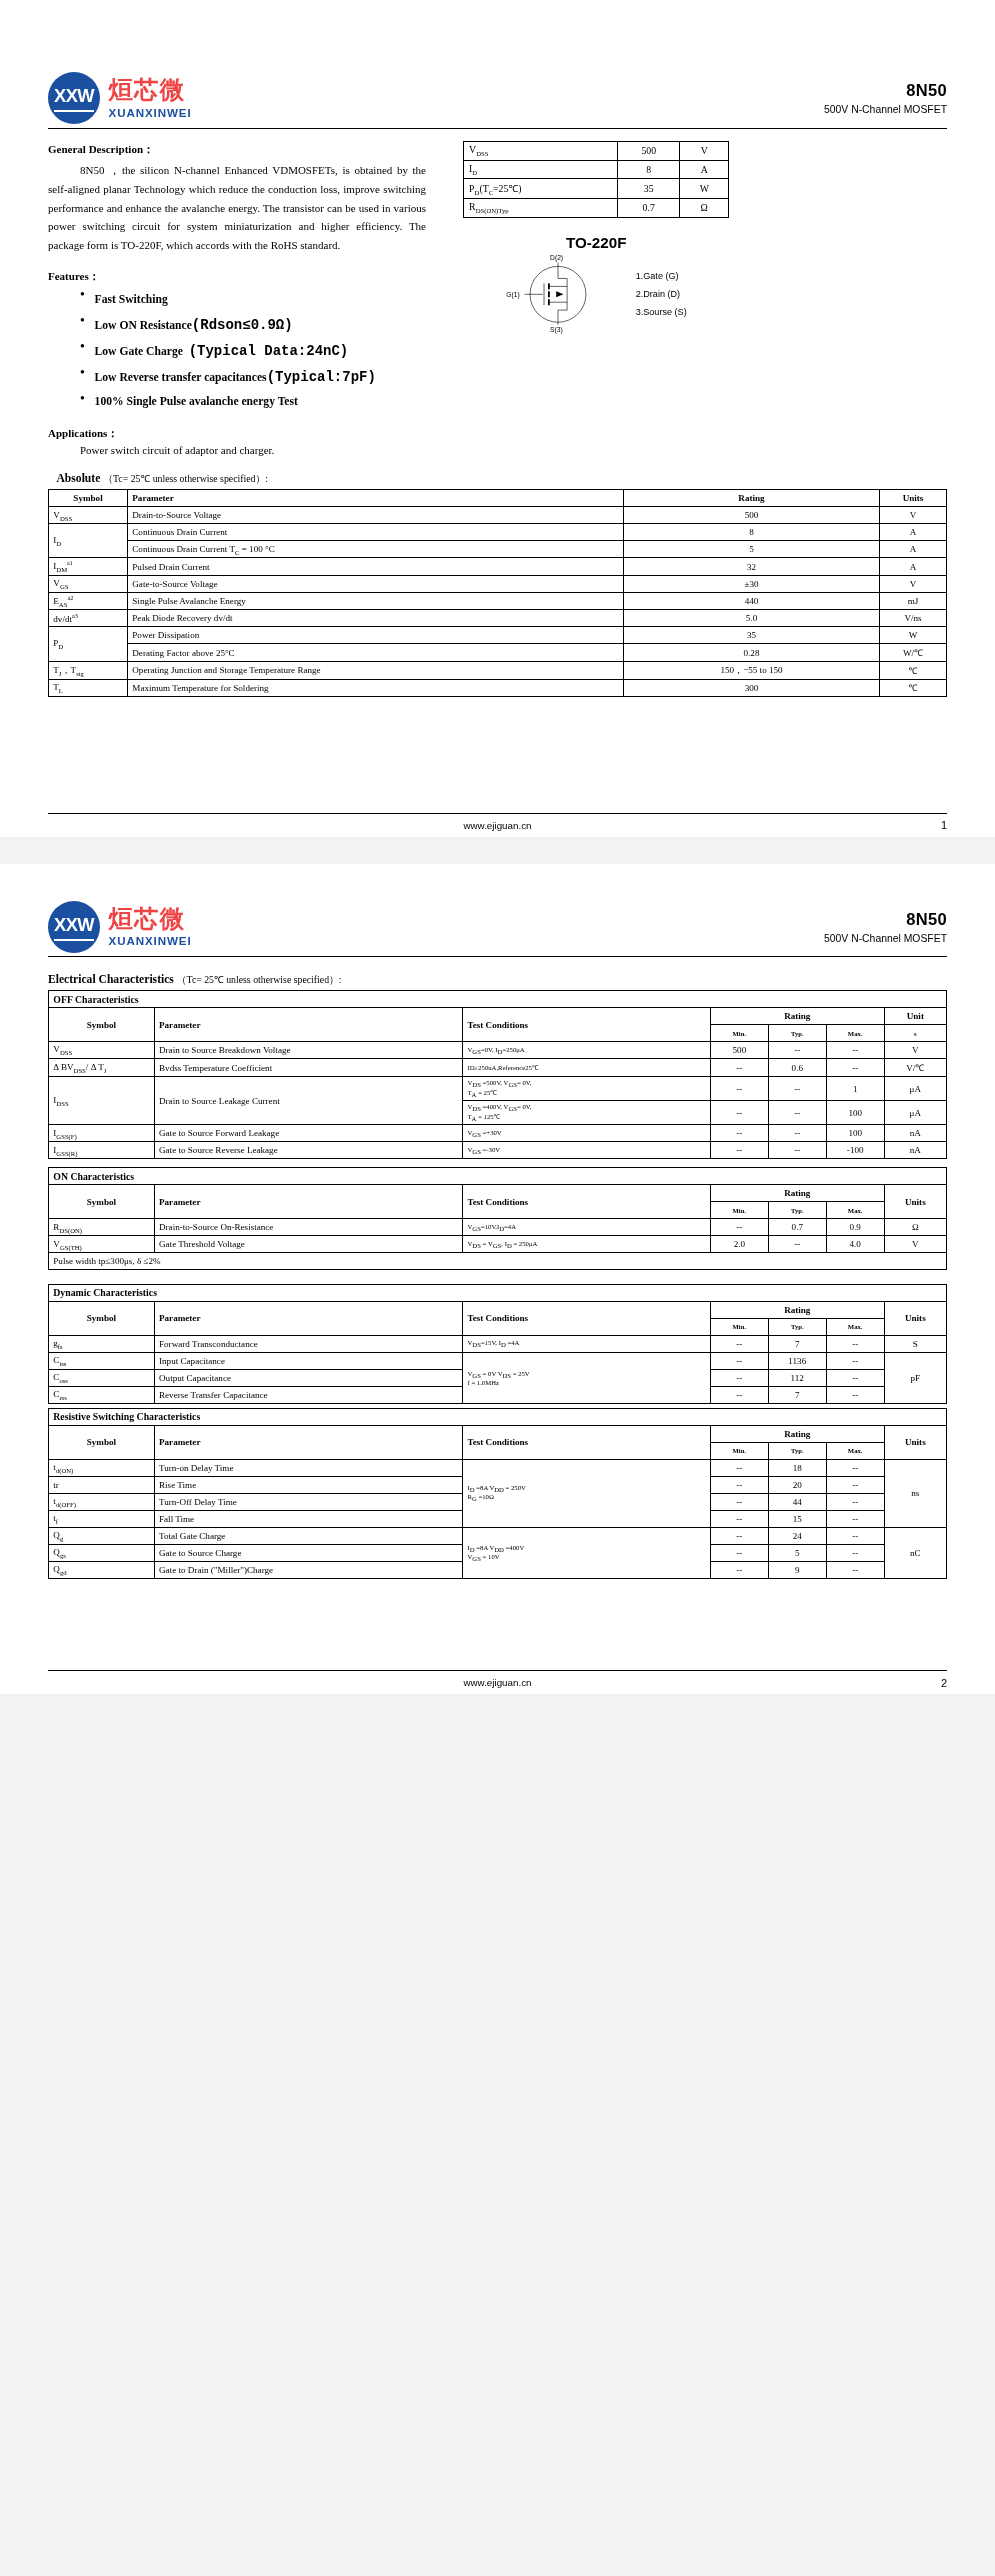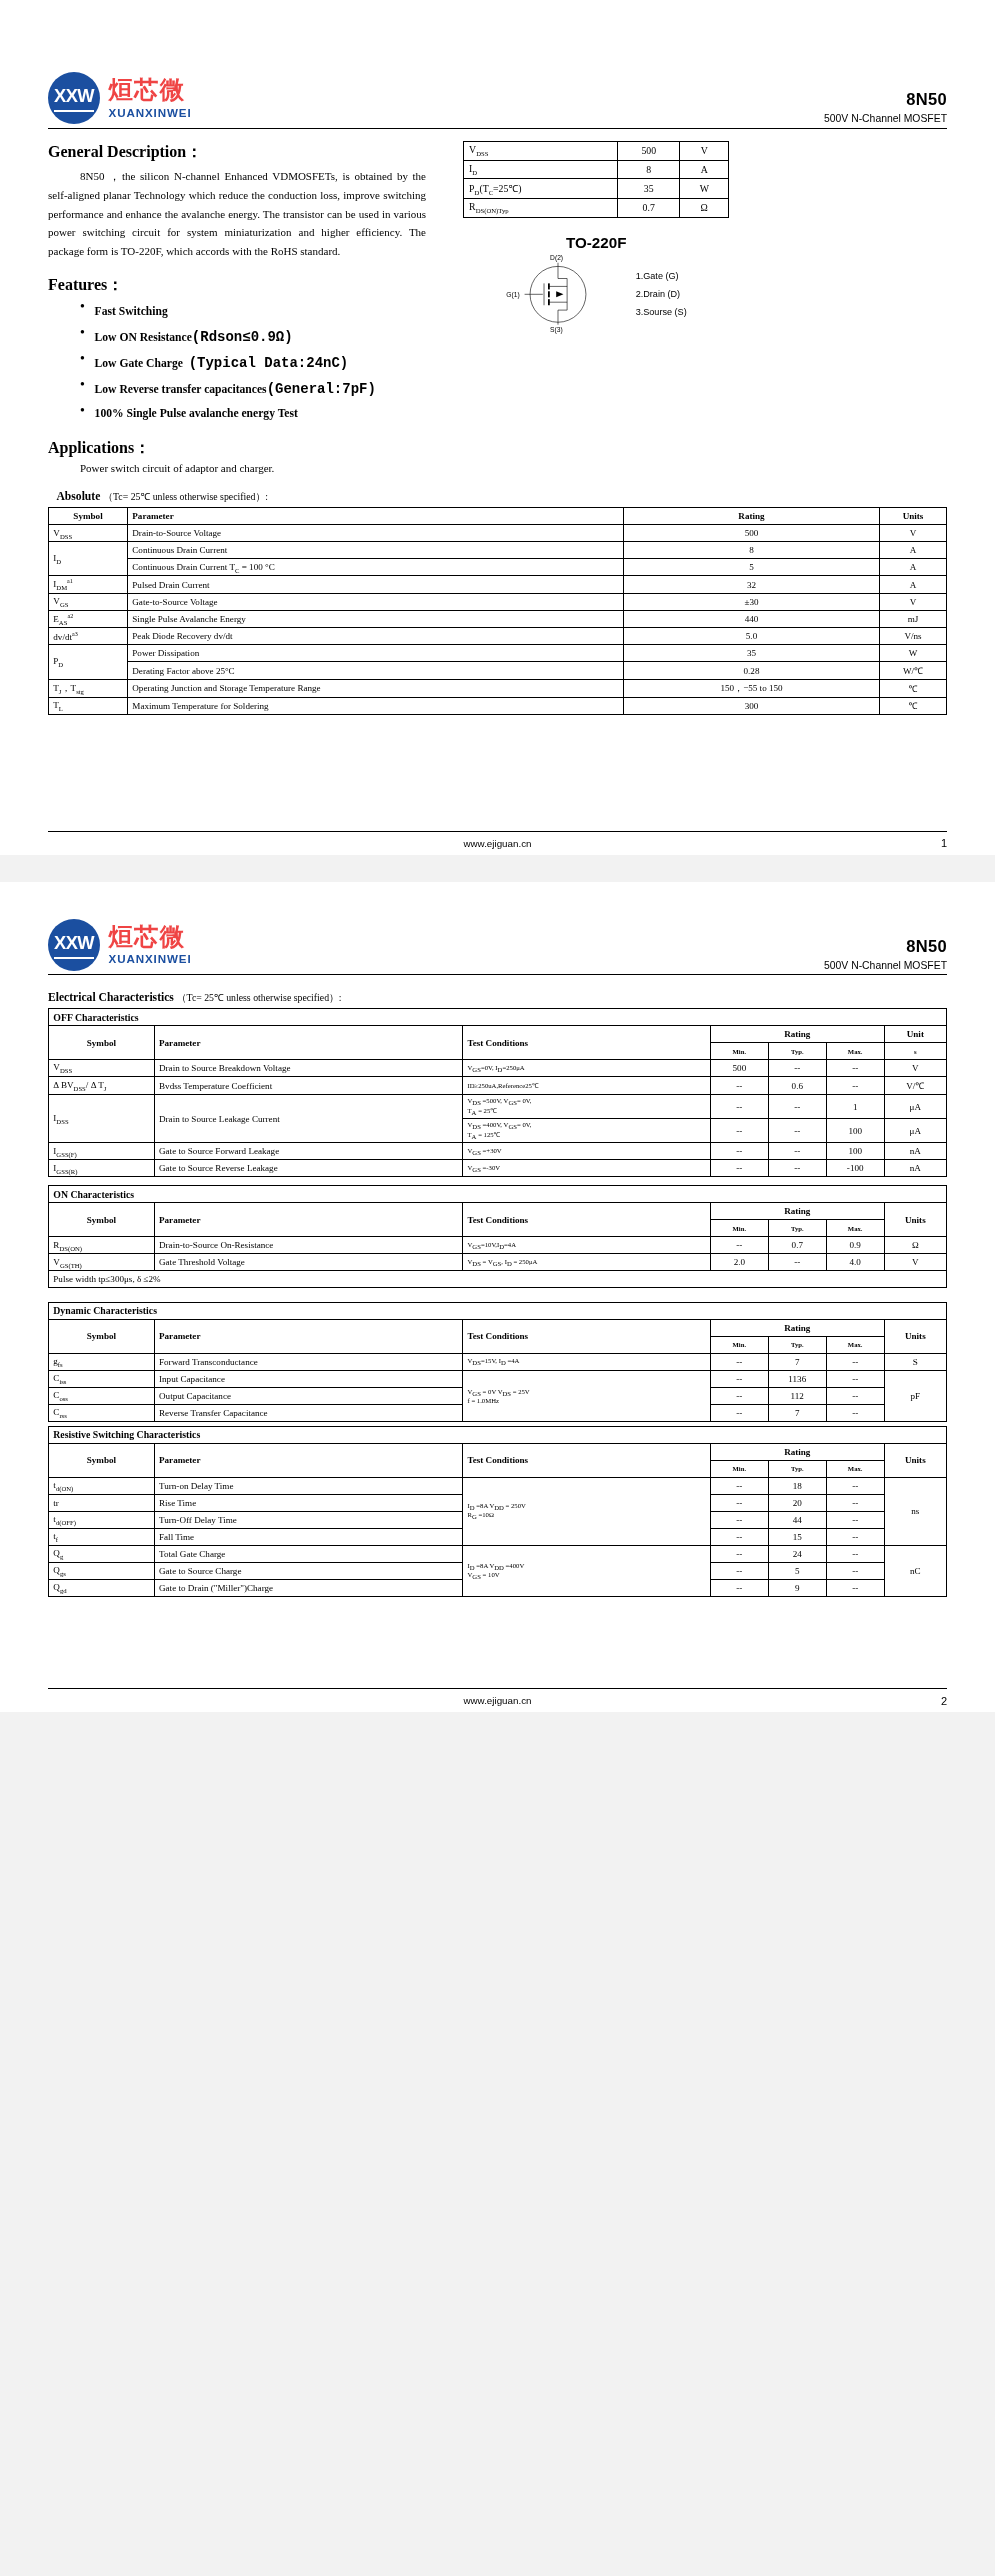--- a/index.html
+++ b/index.html
@@ -20,7 +20,7 @@
 
   
   .doc-header {
-    display:flex; align-items:flex-end; justify-content:space-between;
+    display:flex; align-items:center; justify-content:space-between;
     padding-top: 72px;
   }
   .brand { display:flex; align-items:center; gap:8.5px; }

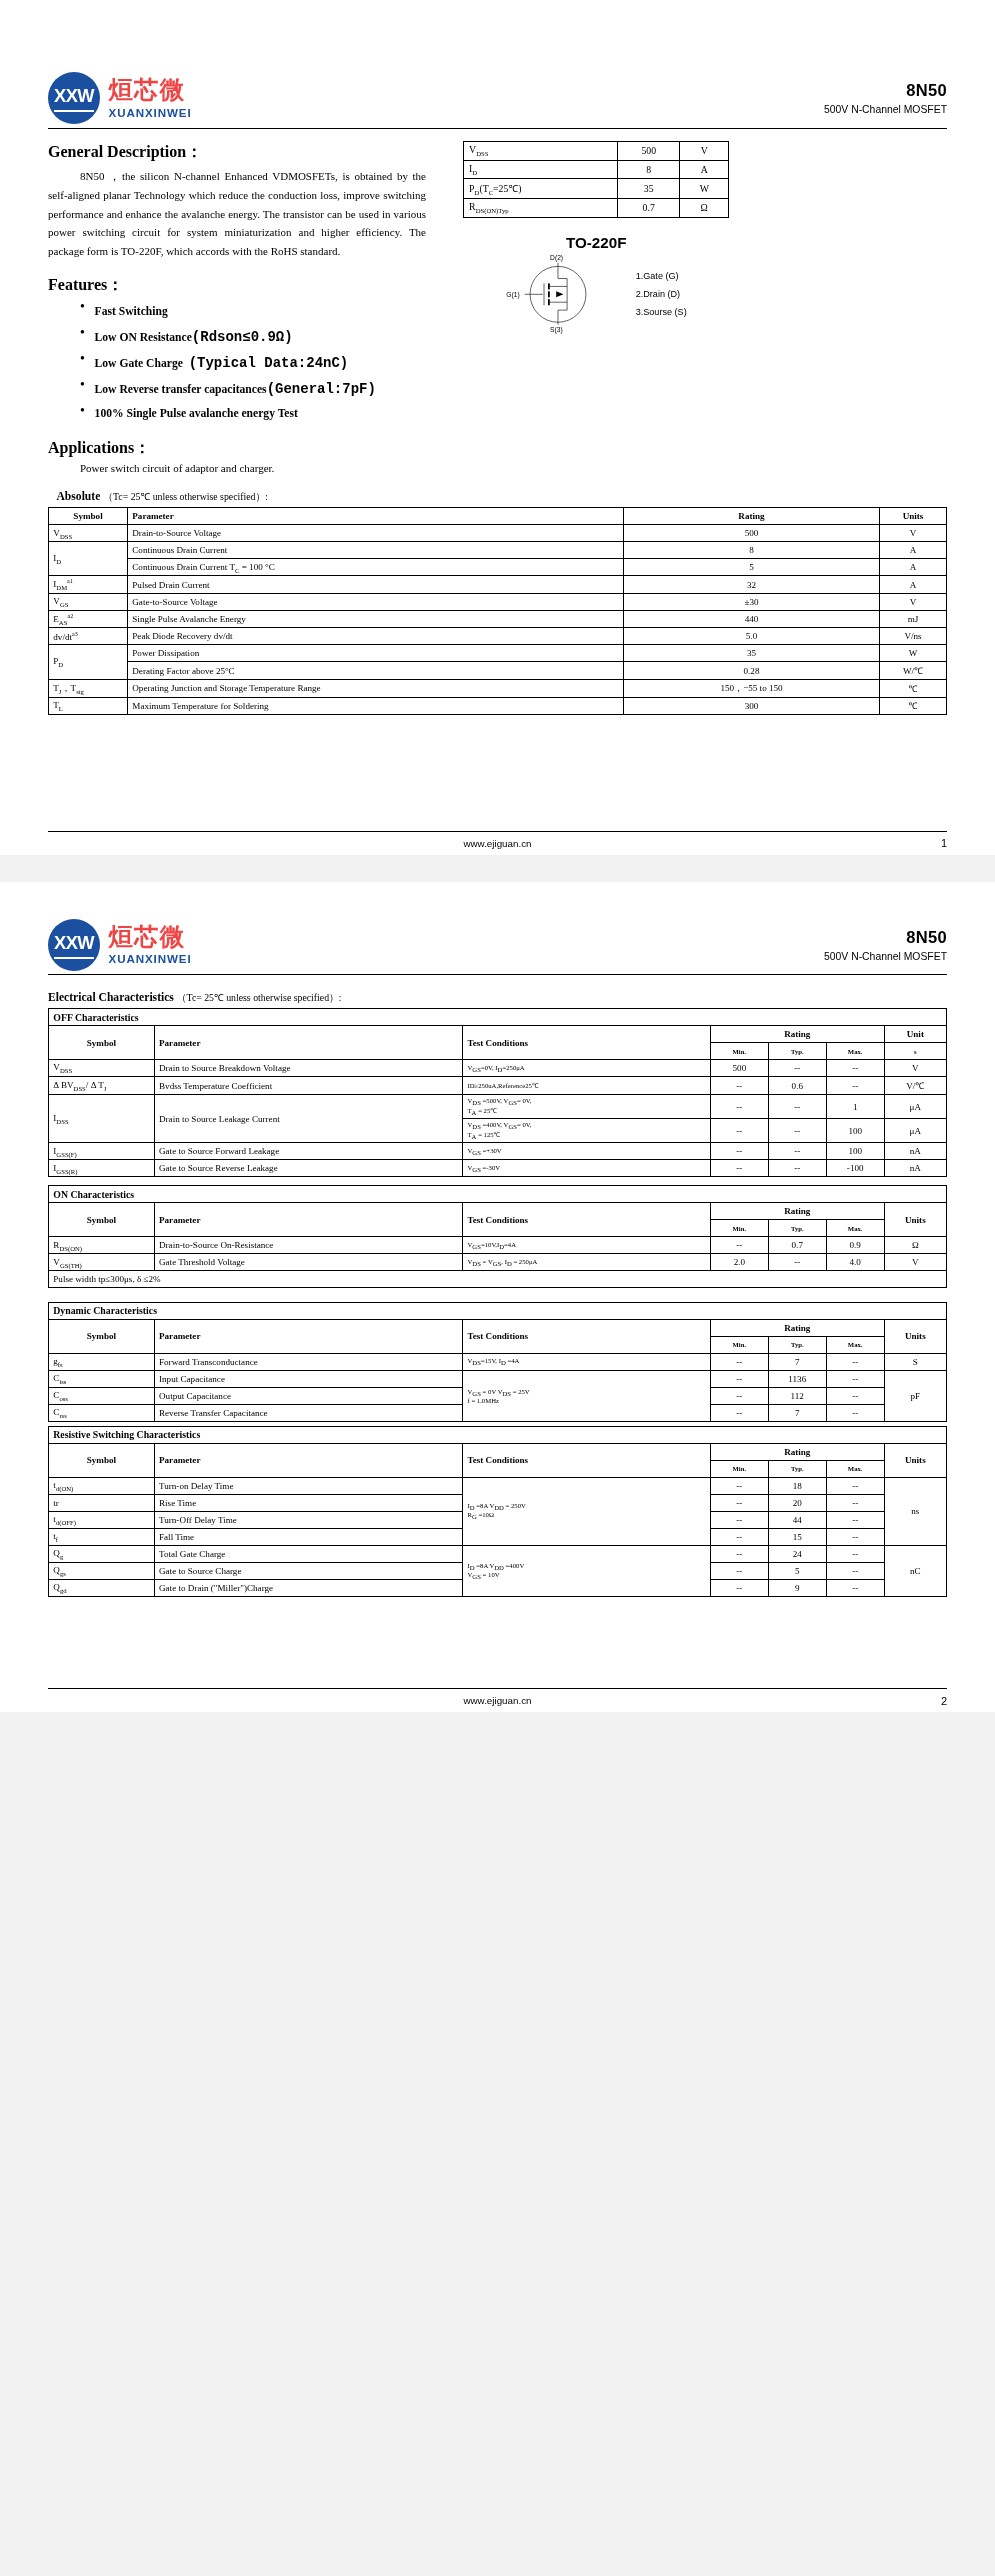--- a/index.html
+++ b/index.html
@@ -62,7 +62,7 @@
   
   h2.sec {
     font-family:"Liberation Serif", serif;
-    font-size:16px; font-weight:bold; margin:13.4px 0 3.7px 0;
+    font-size:11px; font-weight:bold; margin:13.4px 0 3.7px 0;
   }
   .desc {
     font-size:11px; line-height:1.72; text-align:justify;

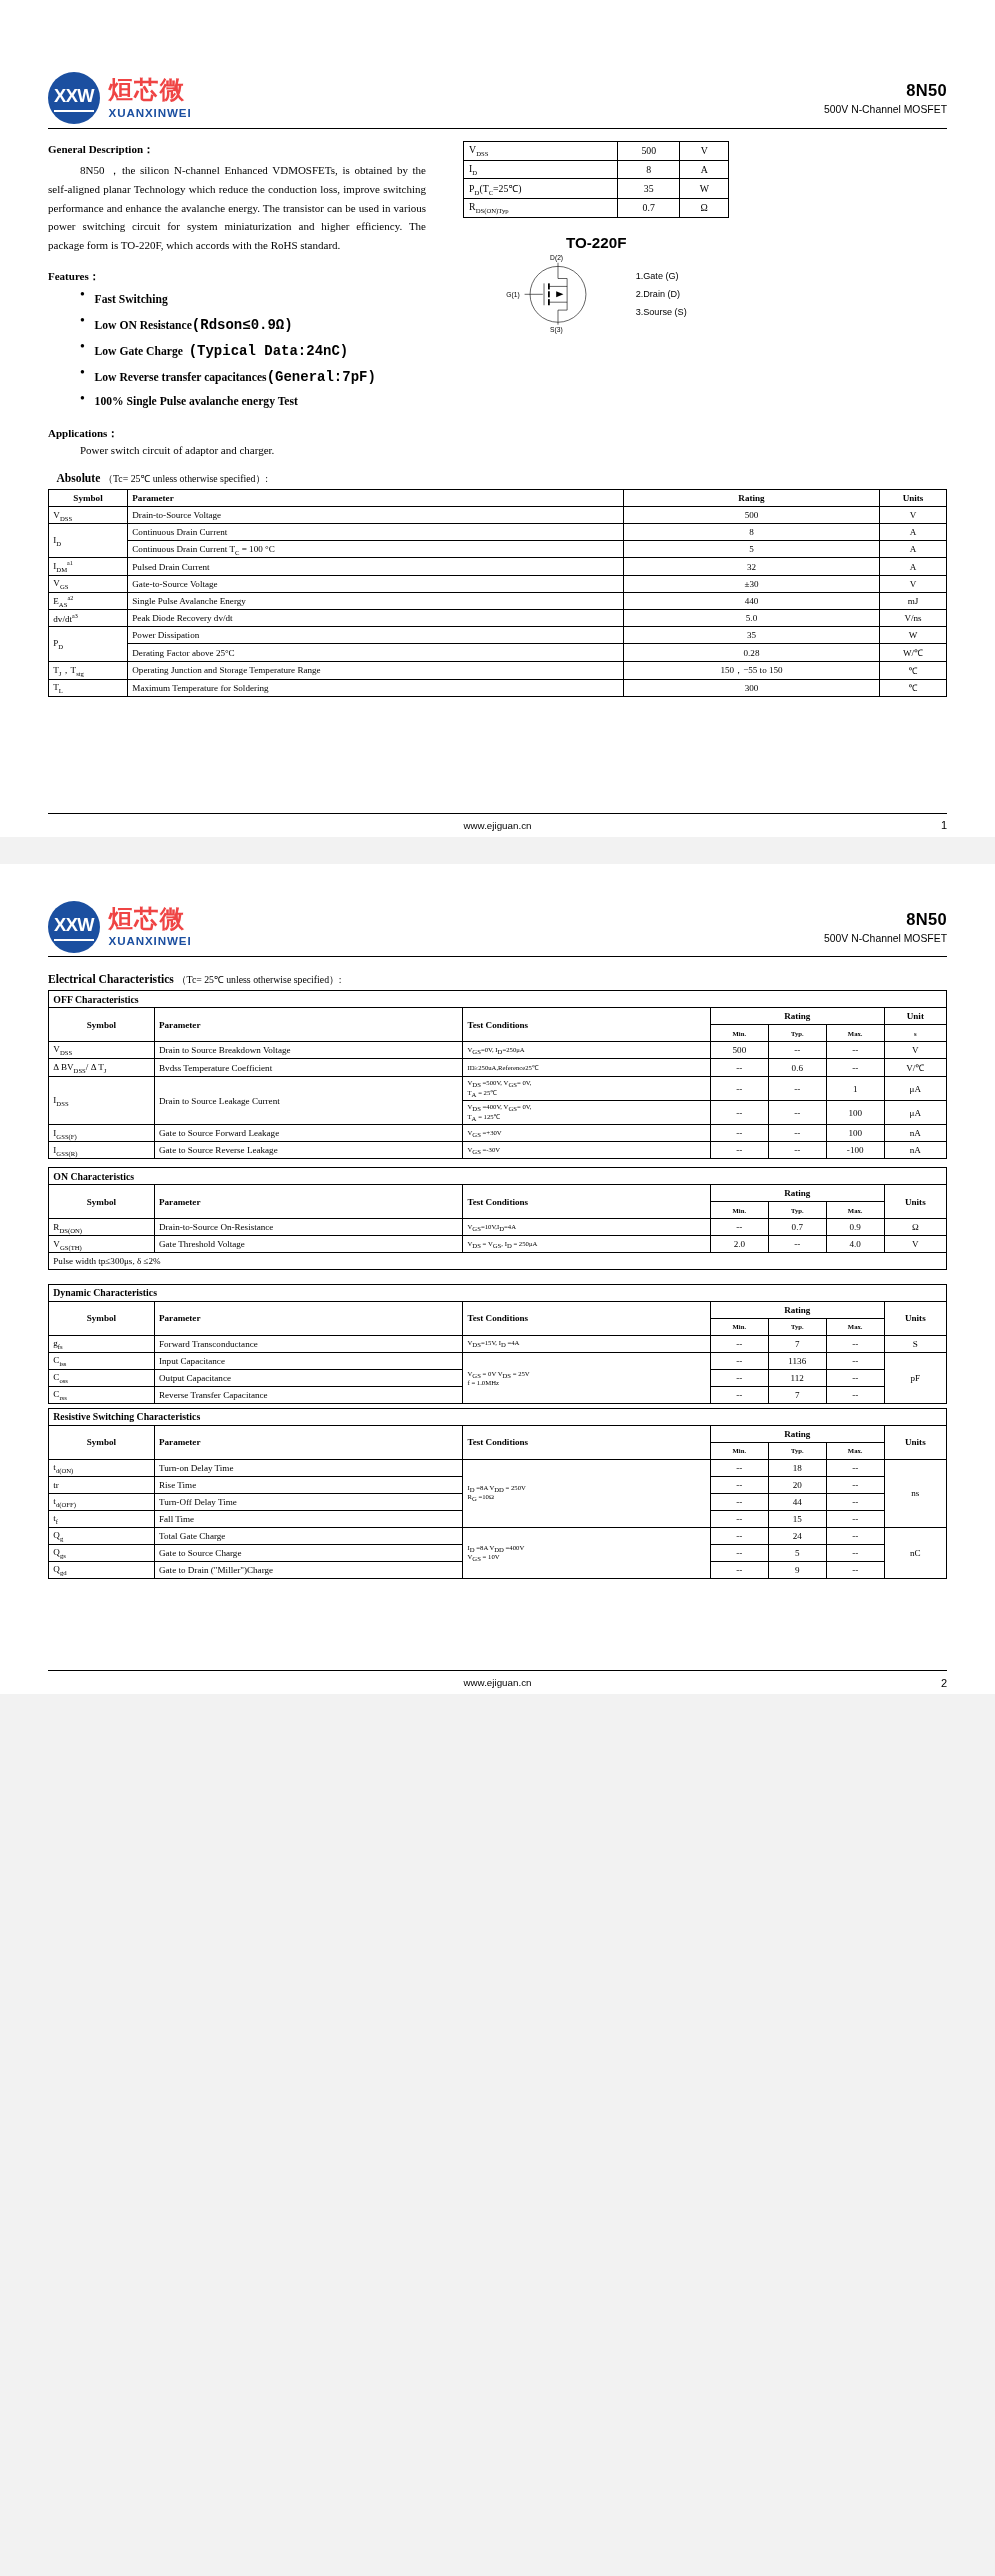--- a/index.html
+++ b/index.html
@@ -173,7 +173,7 @@
           <li><span>Fast Switching</span><span class="small"></span></li>
           <li><span>Low ON Resistance</span><span class="small">(Rdson≤0.9Ω)</span></li>
           <li><span>Low Gate Charge</span>&nbsp;&nbsp;<span class="small">(Typical Data:24nC)</span></li>
-          <li><span>Low Reverse transfer capacitances</span><span class="small">(General:7pF)</span></li>
+          <li><span>Low Reverse transfer capacitances</span><span class="small">(Typical:7pF)</span></li>
           <li><span>100% Single Pulse avalanche energy Test</span></li>
         </ul>
 

